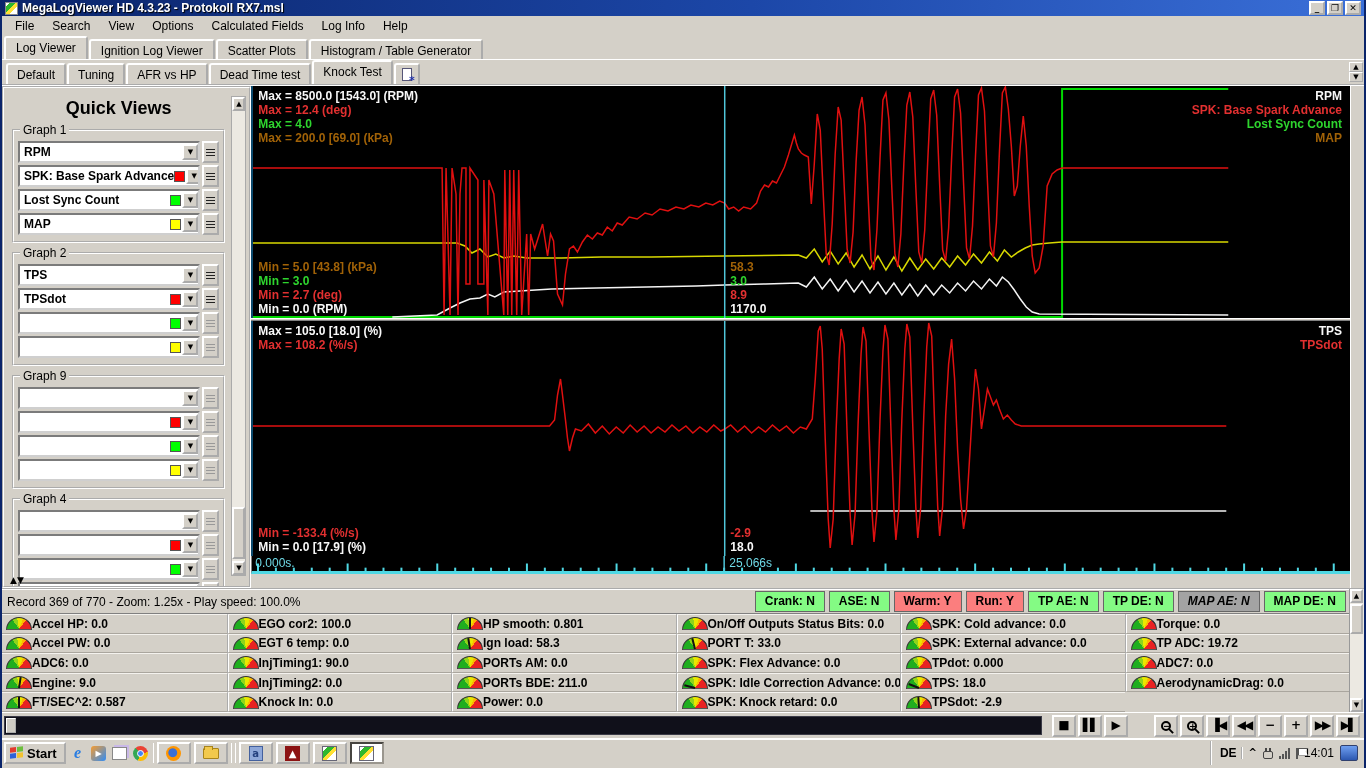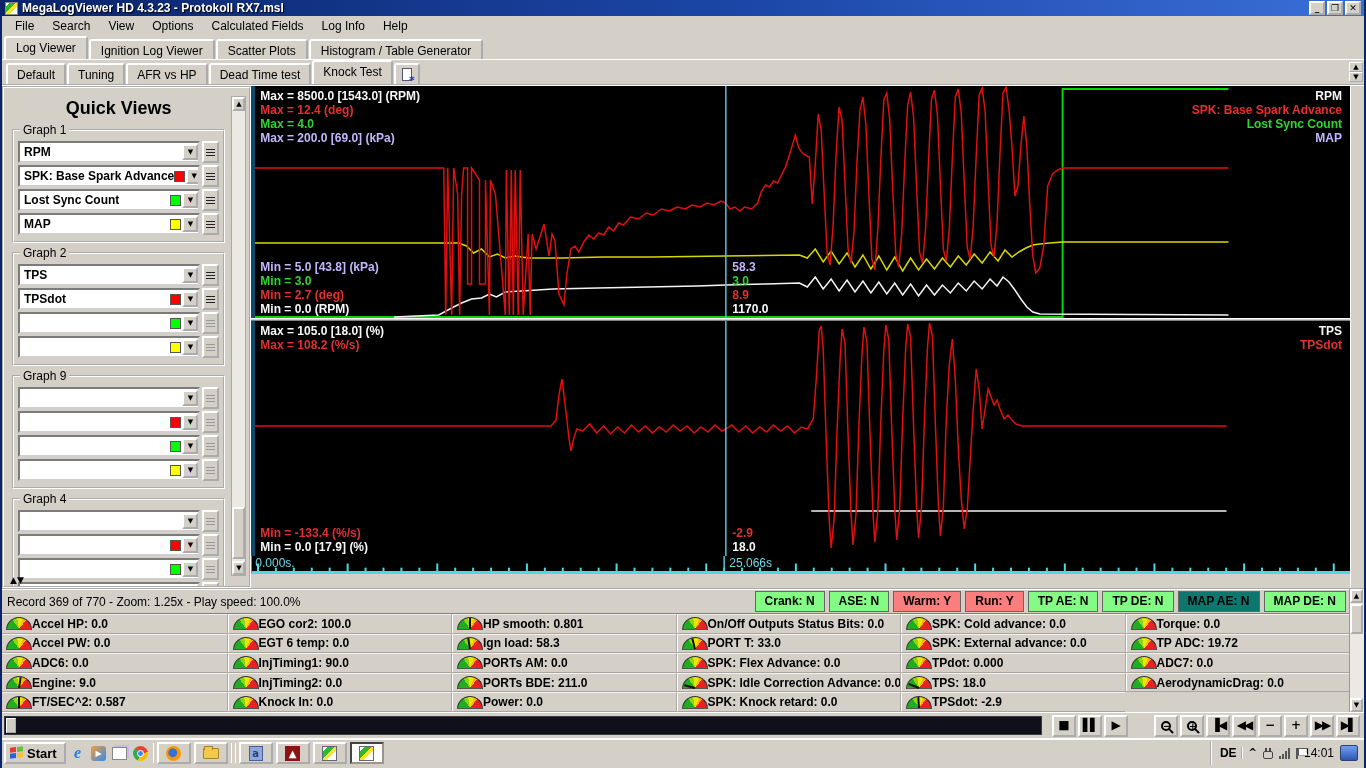--- a/index.html
+++ b/index.html
@@ -80,7 +80,7 @@
     font:9px/9px "DejaVu Sans",sans-serif; color:#000; }
 
   .chartcol { width:1102px; height:502px; background:#d4d0c8; }
-  .graph { position:relative; background:#000; border-left:4px solid #0c4a6e; }
+  .graph { position:relative; background:#000; border-left:2px solid #0c4a6e; }
   .graph svg { position:absolute; left:0; top:0; width:100%; height:100%; }
   #graph1 { height:232px; }
   #graph2 { height:235px; }

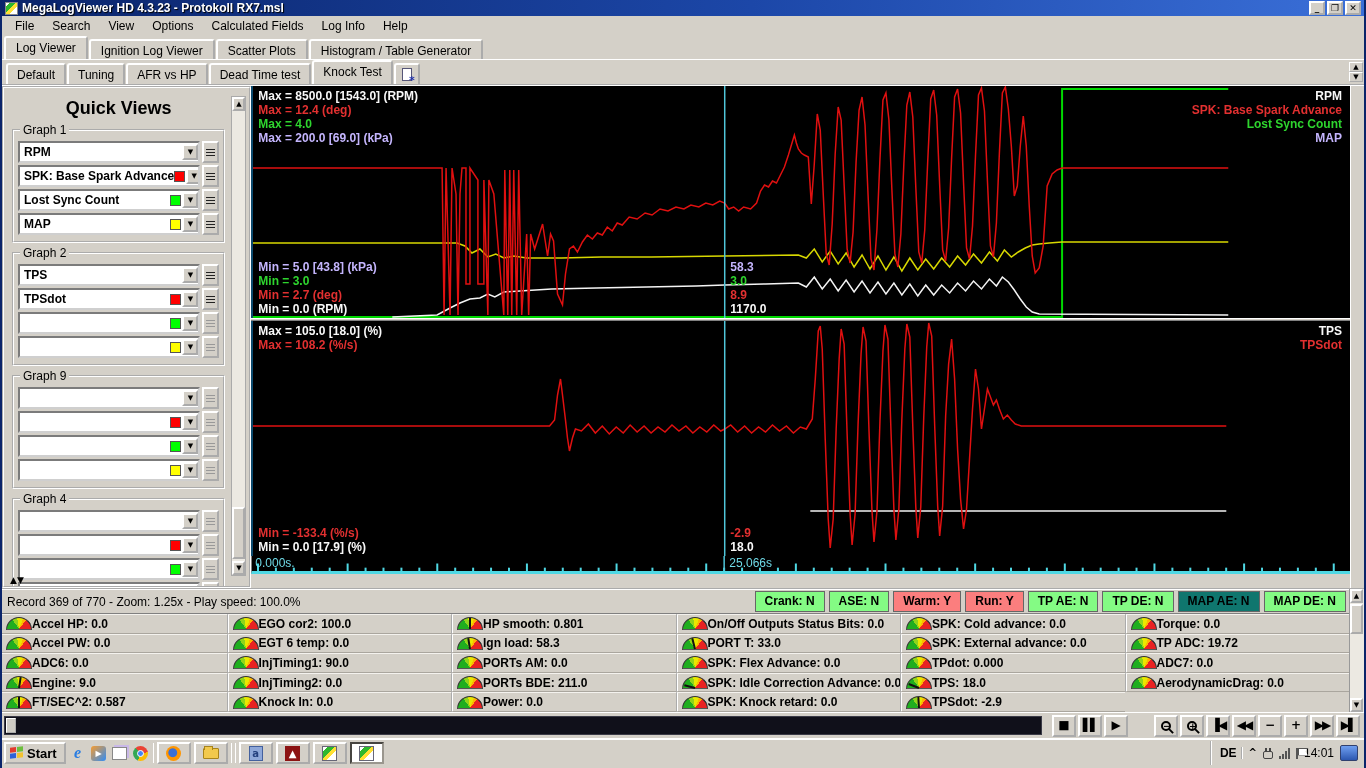--- a/index.html
+++ b/index.html
@@ -96,7 +96,7 @@
   .tr { right:8px; top:3px; text-align:right; }
   .curvals { left:477px; bottom:2px; }
   .c-white{color:#f8f8f8} .c-red{color:#e23030} .c-green{color:#2ed52e}
-  .c-yellow{color:#c4b5fd}
+  .c-yellow{color:#a16207}
   .axis-label { position:absolute; font:12px/13px "Liberation Sans",sans-serif;
     color:#6fd9e6; top:1px; }
 

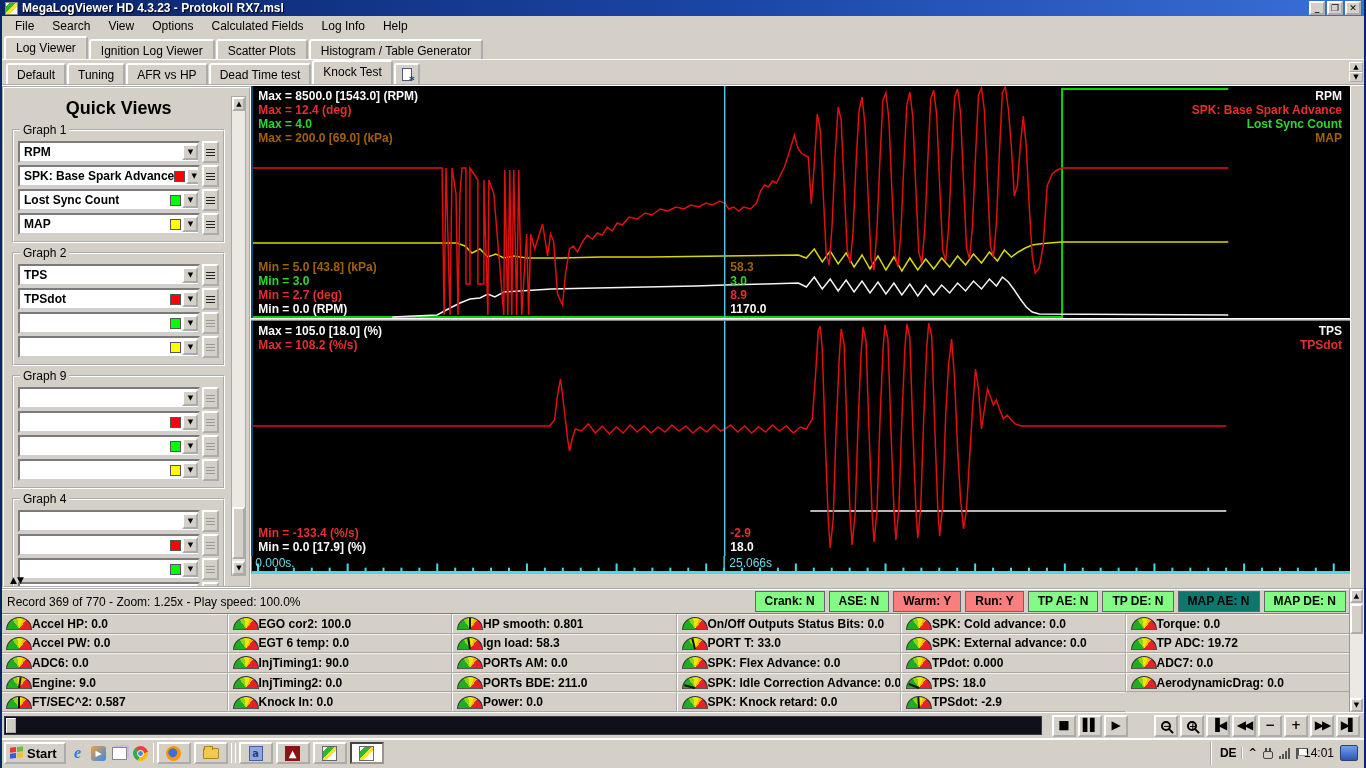--- a/index.html
+++ b/index.html
@@ -607,7 +607,7 @@
     <span class="badge" style="background-color: rgb(251, 126, 126);">Run: Y</span>
     <span class="badge" style="background-color: rgb(132, 251, 132);">TP AE: N</span>
     <span class="badge" style="background-color: rgb(132, 251, 132);">TP DE: N</span>
-    <span class="badge" style="background-color: #0f766e;">MAP AE: N</span>
+    <span class="badge" style="background-color: #a3a3a3; font-style: italic;">MAP AE: N</span>
     <span class="badge" style="background-color: rgb(132, 251, 132);">MAP DE: N</span>
   </div>
 

